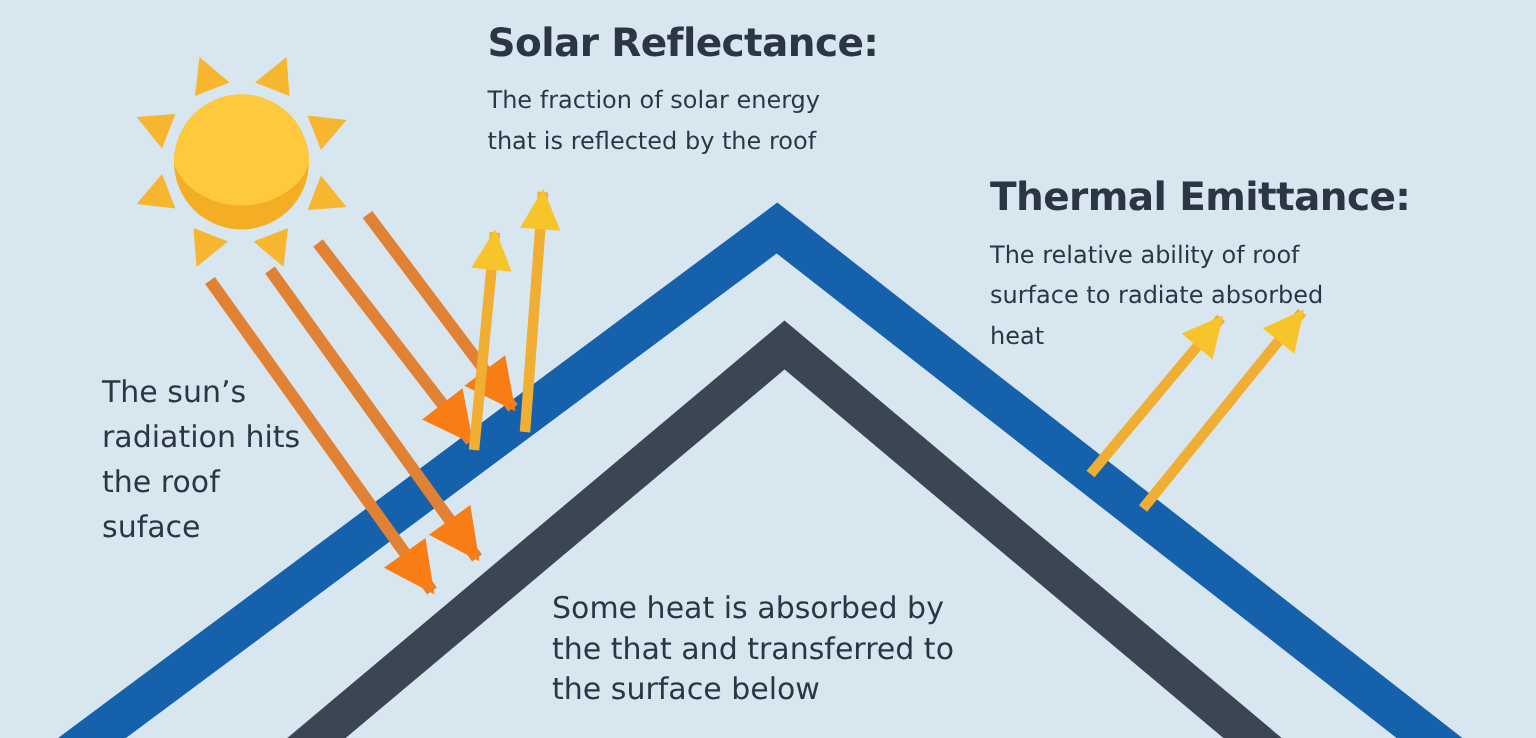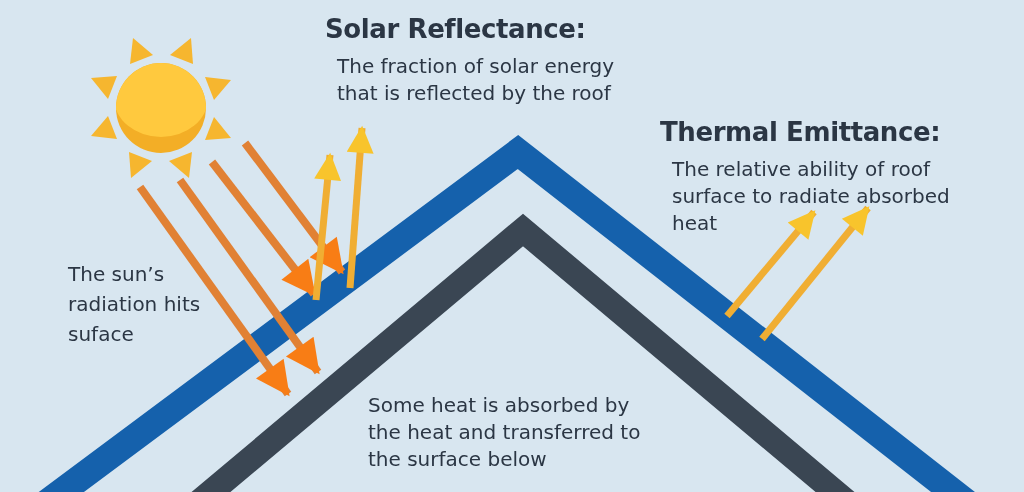--- a/index.html
+++ b/index.html
@@ -12,7 +12,7 @@
   #diagram-svg{position:absolute;left:0;top:0;}
   .note{position:absolute;color:#2b3644;}
   .heading{font-size:26px;font-weight:700;letter-spacing:-0.4px;line-height:33px;}
-  .body-text{font-size:20px;line-height:27px;margin-top:7px;margin-left:12px;}
+  .body-text{font-size:16px;line-height:27px;margin-top:7px;}
   .plain{font-size:20px;line-height:30px;}
   .absorb{font-size:20px;line-height:27px;}
 </style>

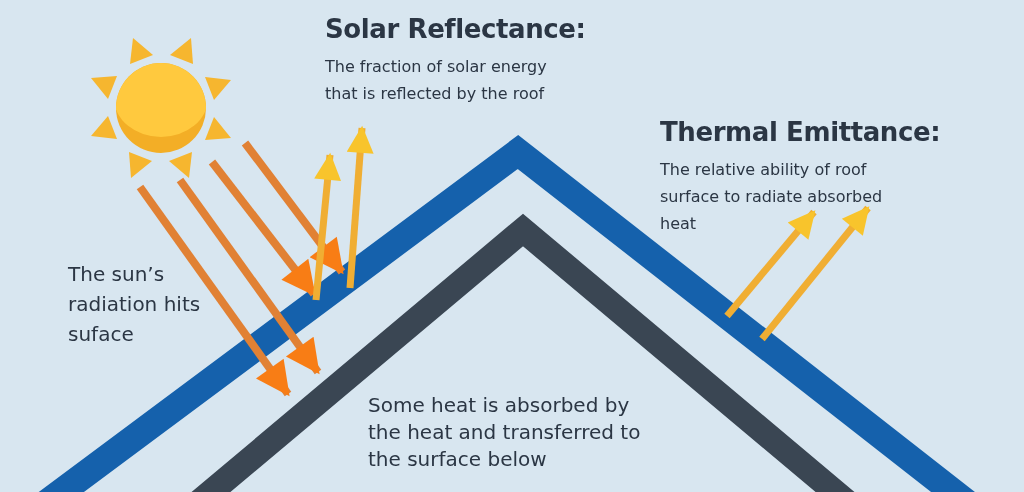--- a/index.html
+++ b/index.html
@@ -74,7 +74,7 @@
     </div>
   </div>
 
-  <div class="note plain" style="left:68px;top:259px">
+  <div class="note plain" style="left:68px;top:246px">
     <div>The sun’s</div>
     <div>radiation hits</div>
     <div>suface</div>

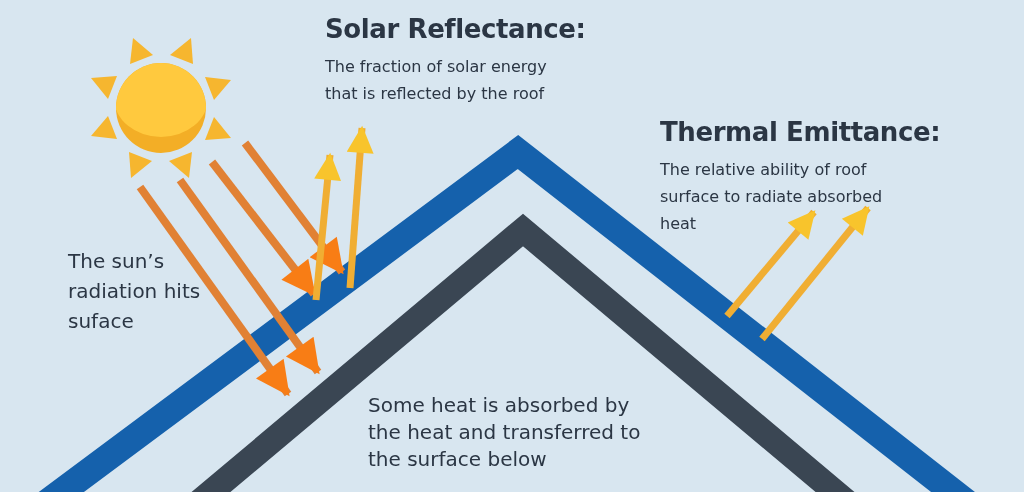--- a/index.html
+++ b/index.html
@@ -77,6 +77,7 @@
   <div class="note plain" style="left:68px;top:246px">
     <div>The sun’s</div>
     <div>radiation hits</div>
+    <div>the roof</div>
     <div>suface</div>
   </div>
 

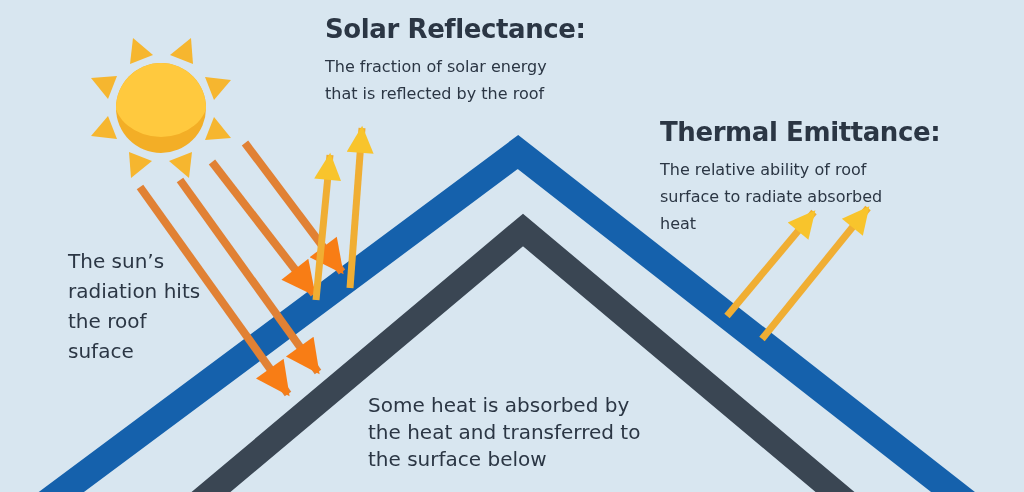--- a/index.html
+++ b/index.html
@@ -83,7 +83,7 @@
 
   <div class="note absorb" style="left:368px;top:392px">
     <div>Some heat is absorbed by</div>
-    <div>the heat and transferred to</div>
+    <div>the that and transferred to</div>
     <div>the surface below</div>
   </div>
 

